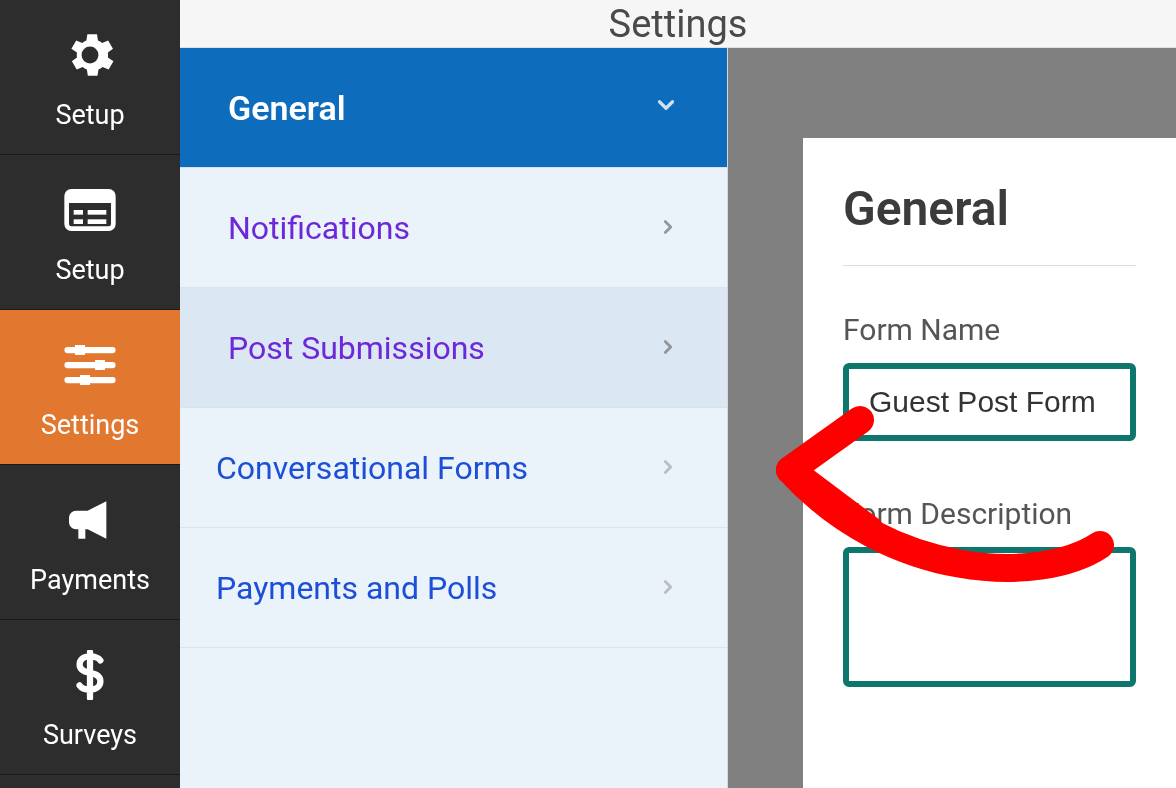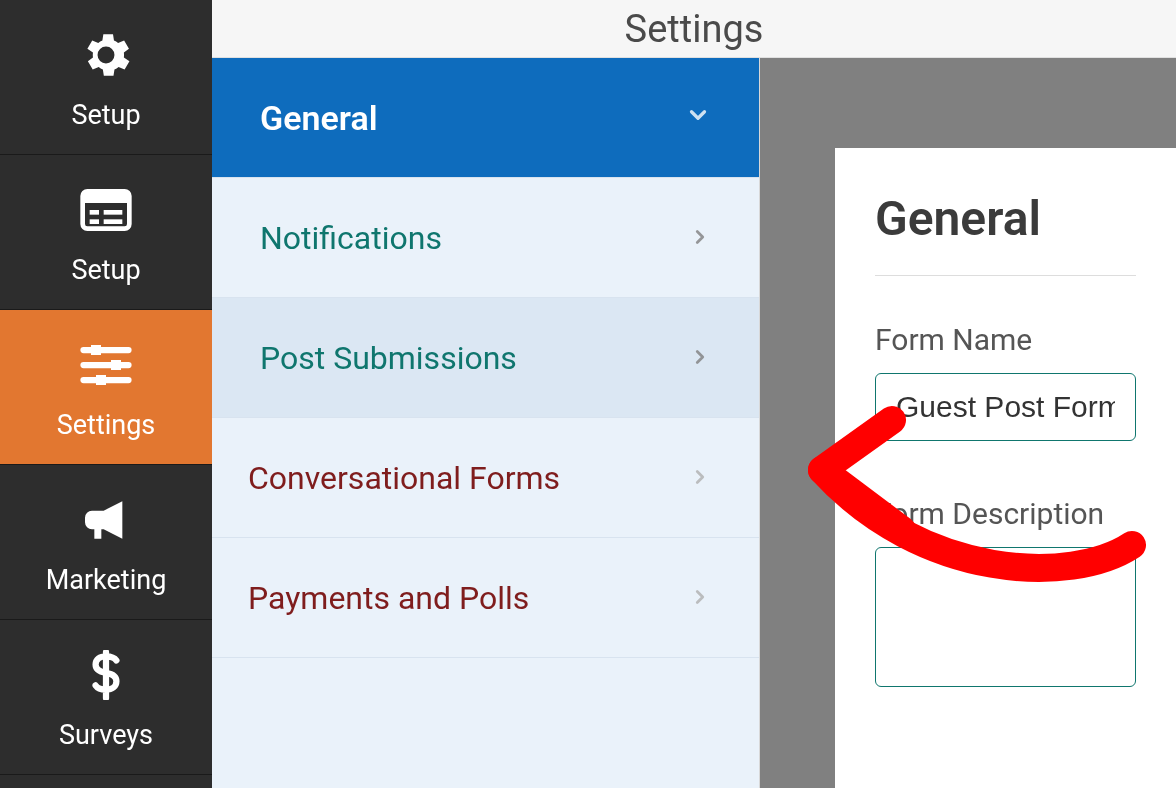--- a/index.html
+++ b/index.html
@@ -18,7 +18,7 @@
   }
   
   .sidebar {
-    width: 212px;
+    width: 180px;
     background: #2d2d2d;
     display: flex;
     flex-direction: column;

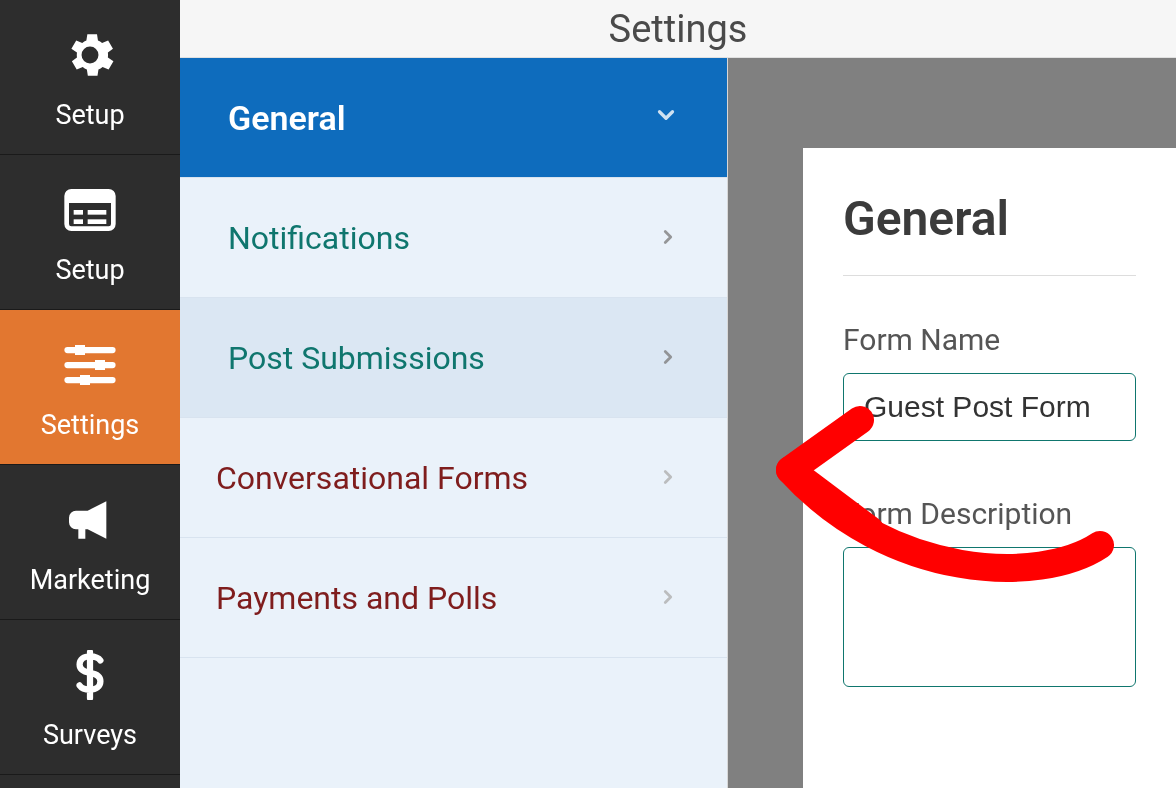--- a/index.html
+++ b/index.html
@@ -93,7 +93,7 @@
     padding: 0 48px;
     border-bottom: 1px solid #d8e3ef;
     font-size: 32px;
-    color: #0f766e;
+    color: #6d28d9;
     cursor: pointer;
     background: #eaf2fa;
   }

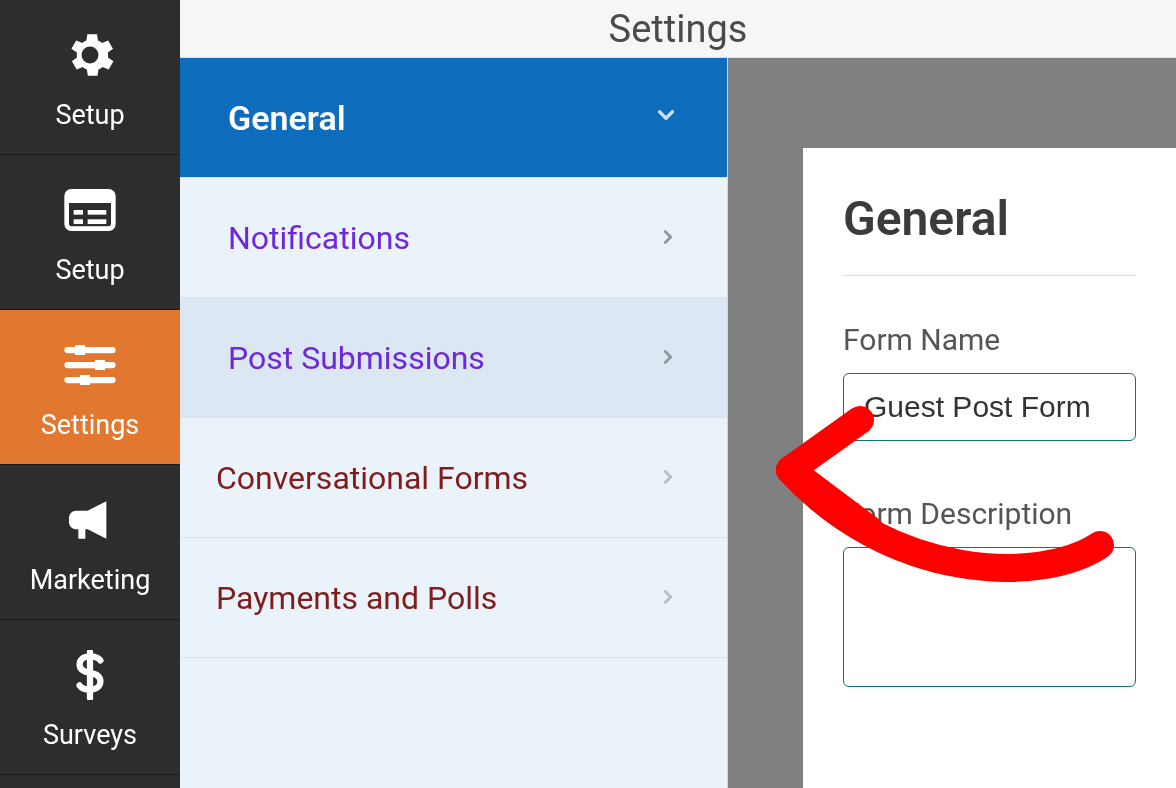--- a/index.html
+++ b/index.html
@@ -149,7 +149,7 @@
     width: 100%;
     font-size: 30px;
     color: #333;
-    border: 1px solid #0f766e;
+    border: 6px solid #0f766e;
     border-radius: 6px;
     padding: 16px 20px;
     background: #fff;

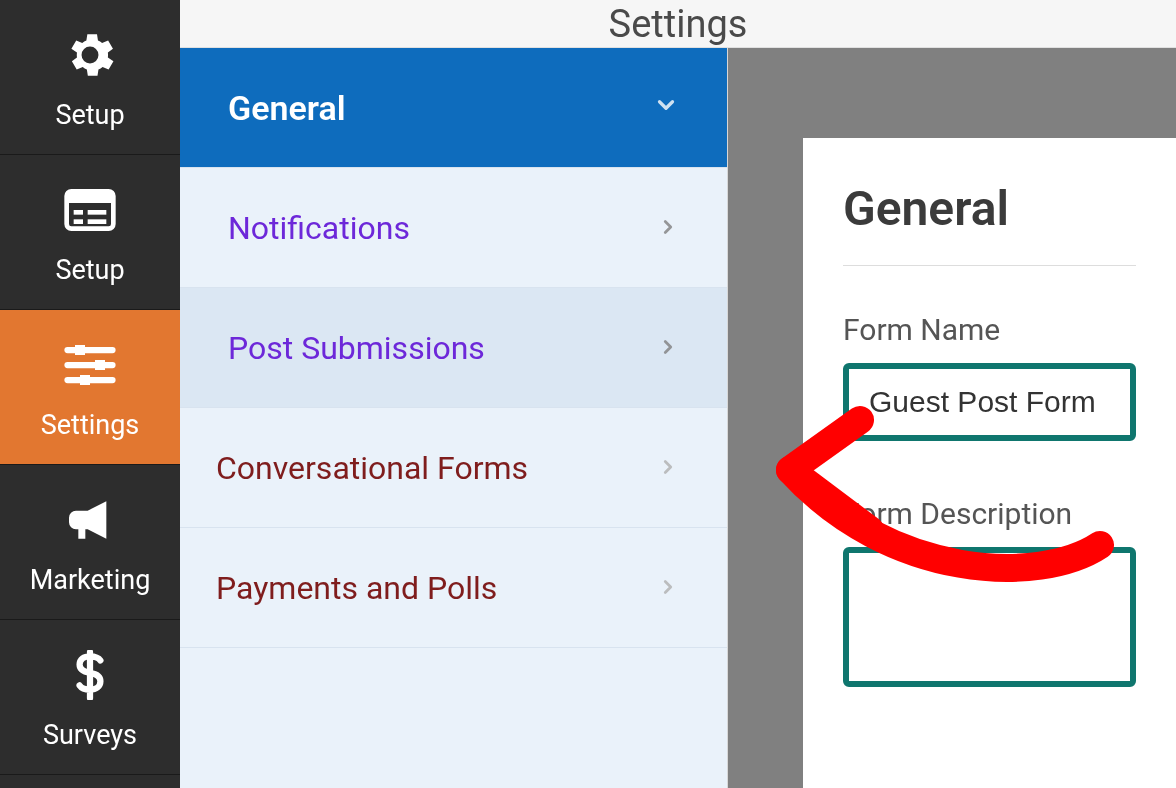--- a/index.html
+++ b/index.html
@@ -107,7 +107,7 @@
     background: #dbe7f3;
   }
   .settings-row.muted {
-    color: #7f1d1d;
+    color: #1d4ed8;
     padding-left: 36px;
   }
   .settings-row .chevron {

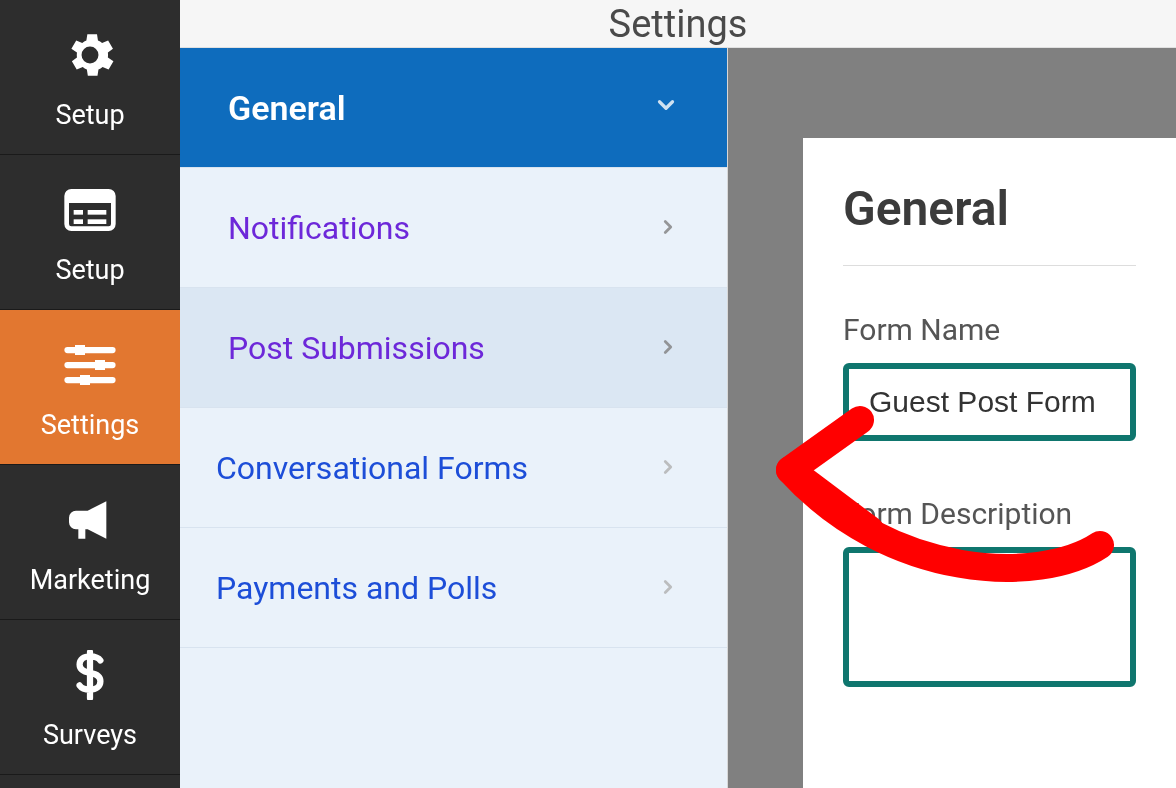--- a/index.html
+++ b/index.html
@@ -221,7 +221,7 @@
             <path d="M3 11v2a3 3 0 003 3h1v4h3v-4h1l8 4V4l-8 4H6a3 3 0 00-3 3z"></path>
           </svg>
       </span>
-      <span class="label">Marketing</span>
+      <span class="label">Payments</span>
     </div>
 
     <div class="sidebar-item">

